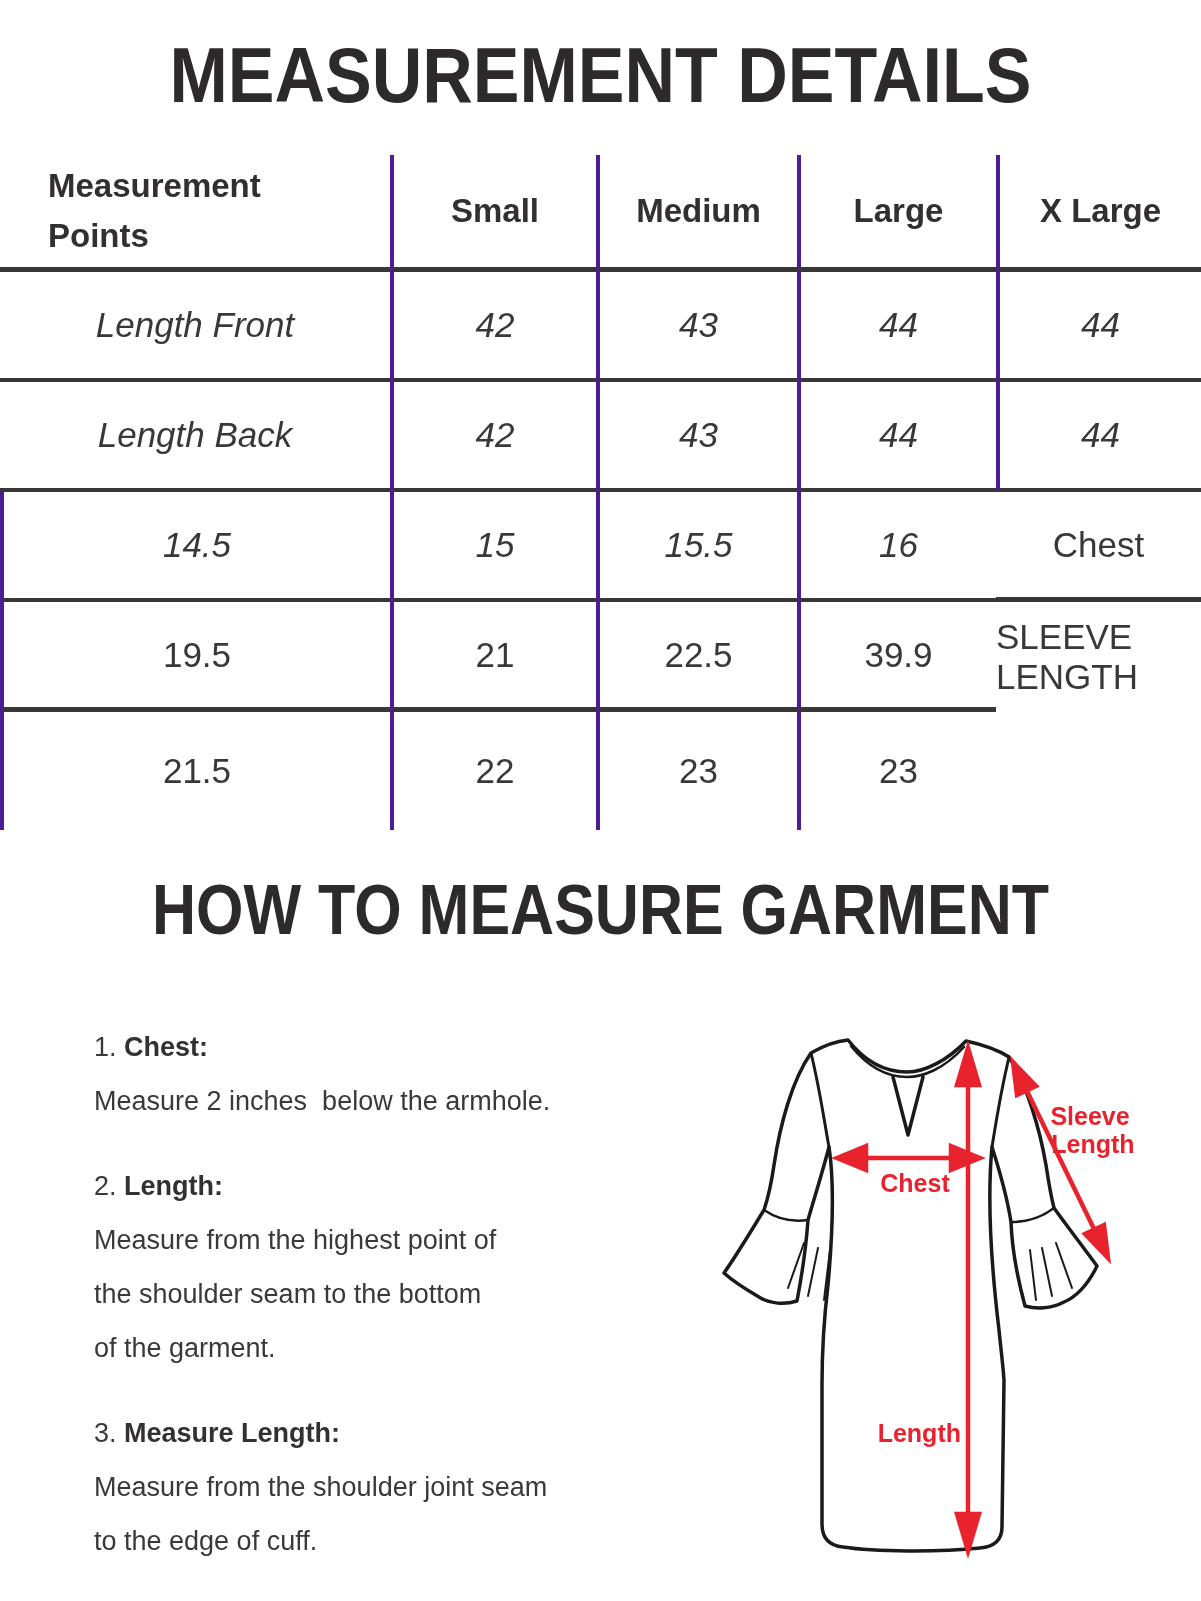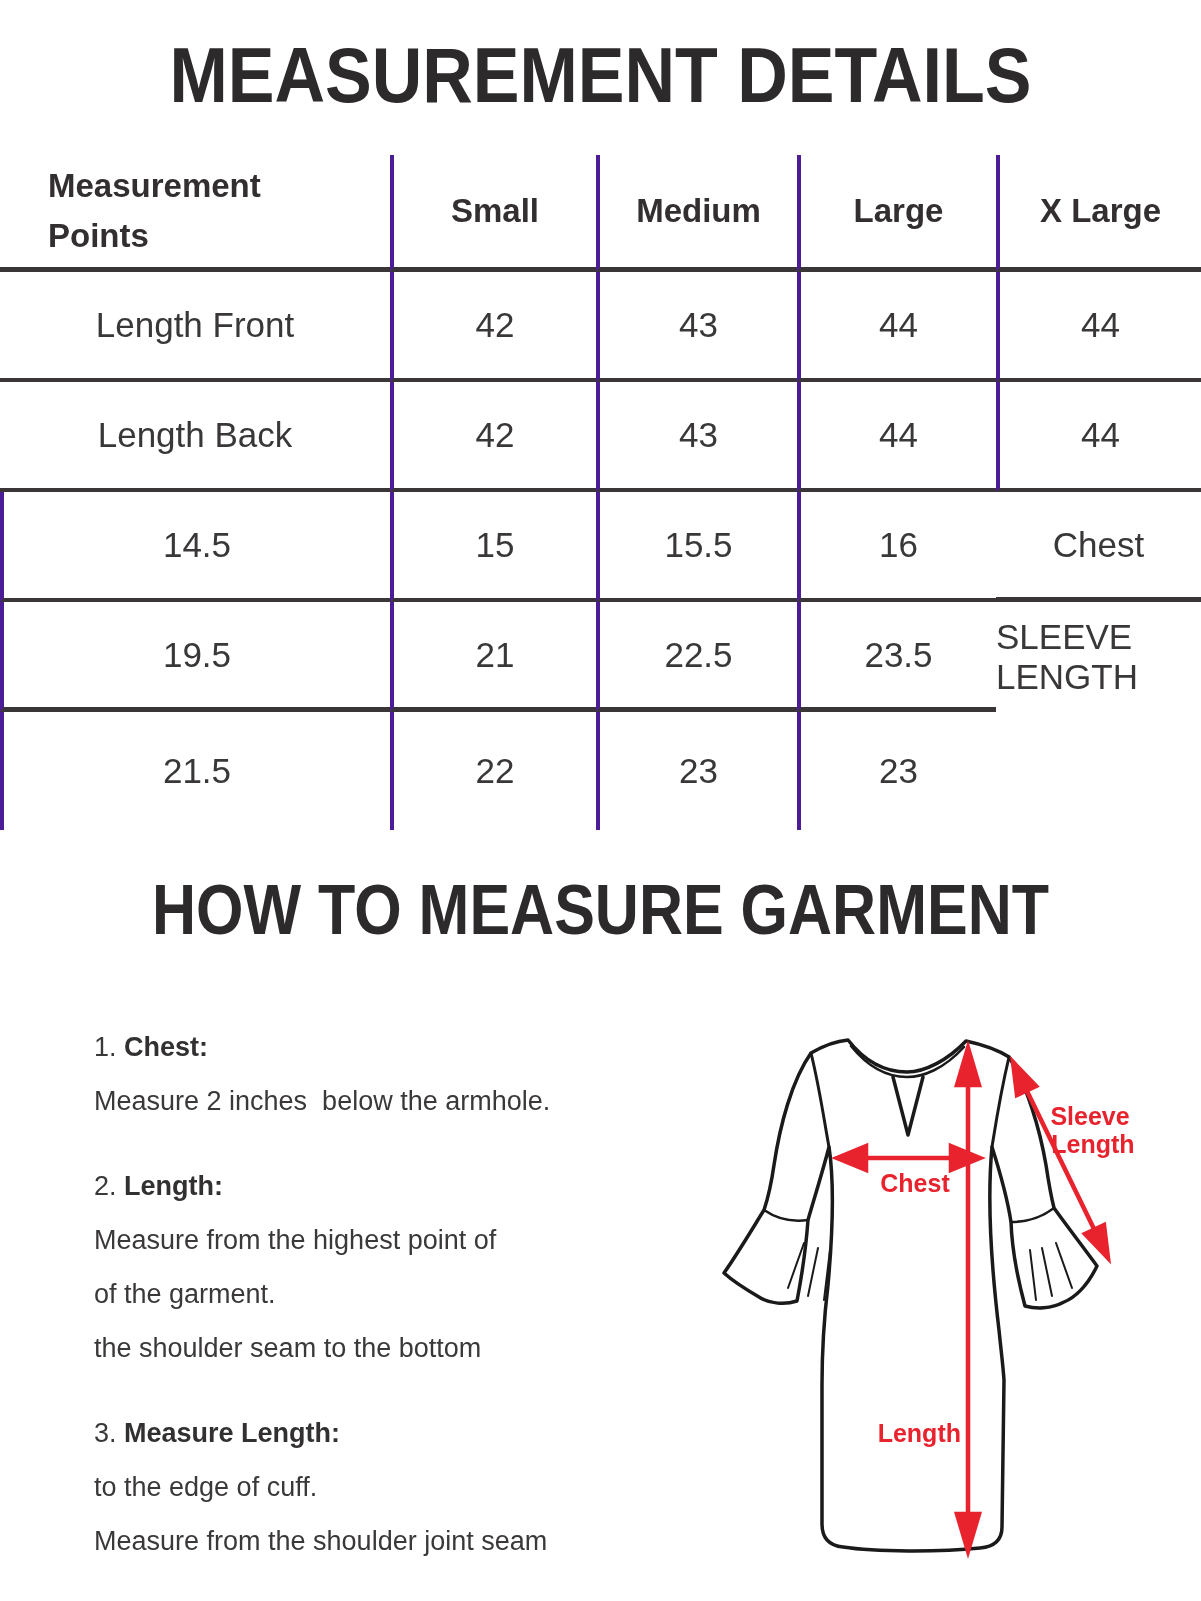--- a/index.html
+++ b/index.html
@@ -27,7 +27,7 @@
   }
   .size-table .vline{border-left:4px solid #4c1d95;}
   .size-table .hline{border-bottom:5px solid #3a3637;}
-  .size-table .hline.thin{border-bottom-width:4px;}
+  .size-table .hline.thin{border-bottom-width:4px;font-style:italic;}
   .size-table .head{font-weight:bold;font-size:33px;color:#332F30;}
   .size-table .corner{
     justify-content:flex-start;padding-left:48px;line-height:50px;

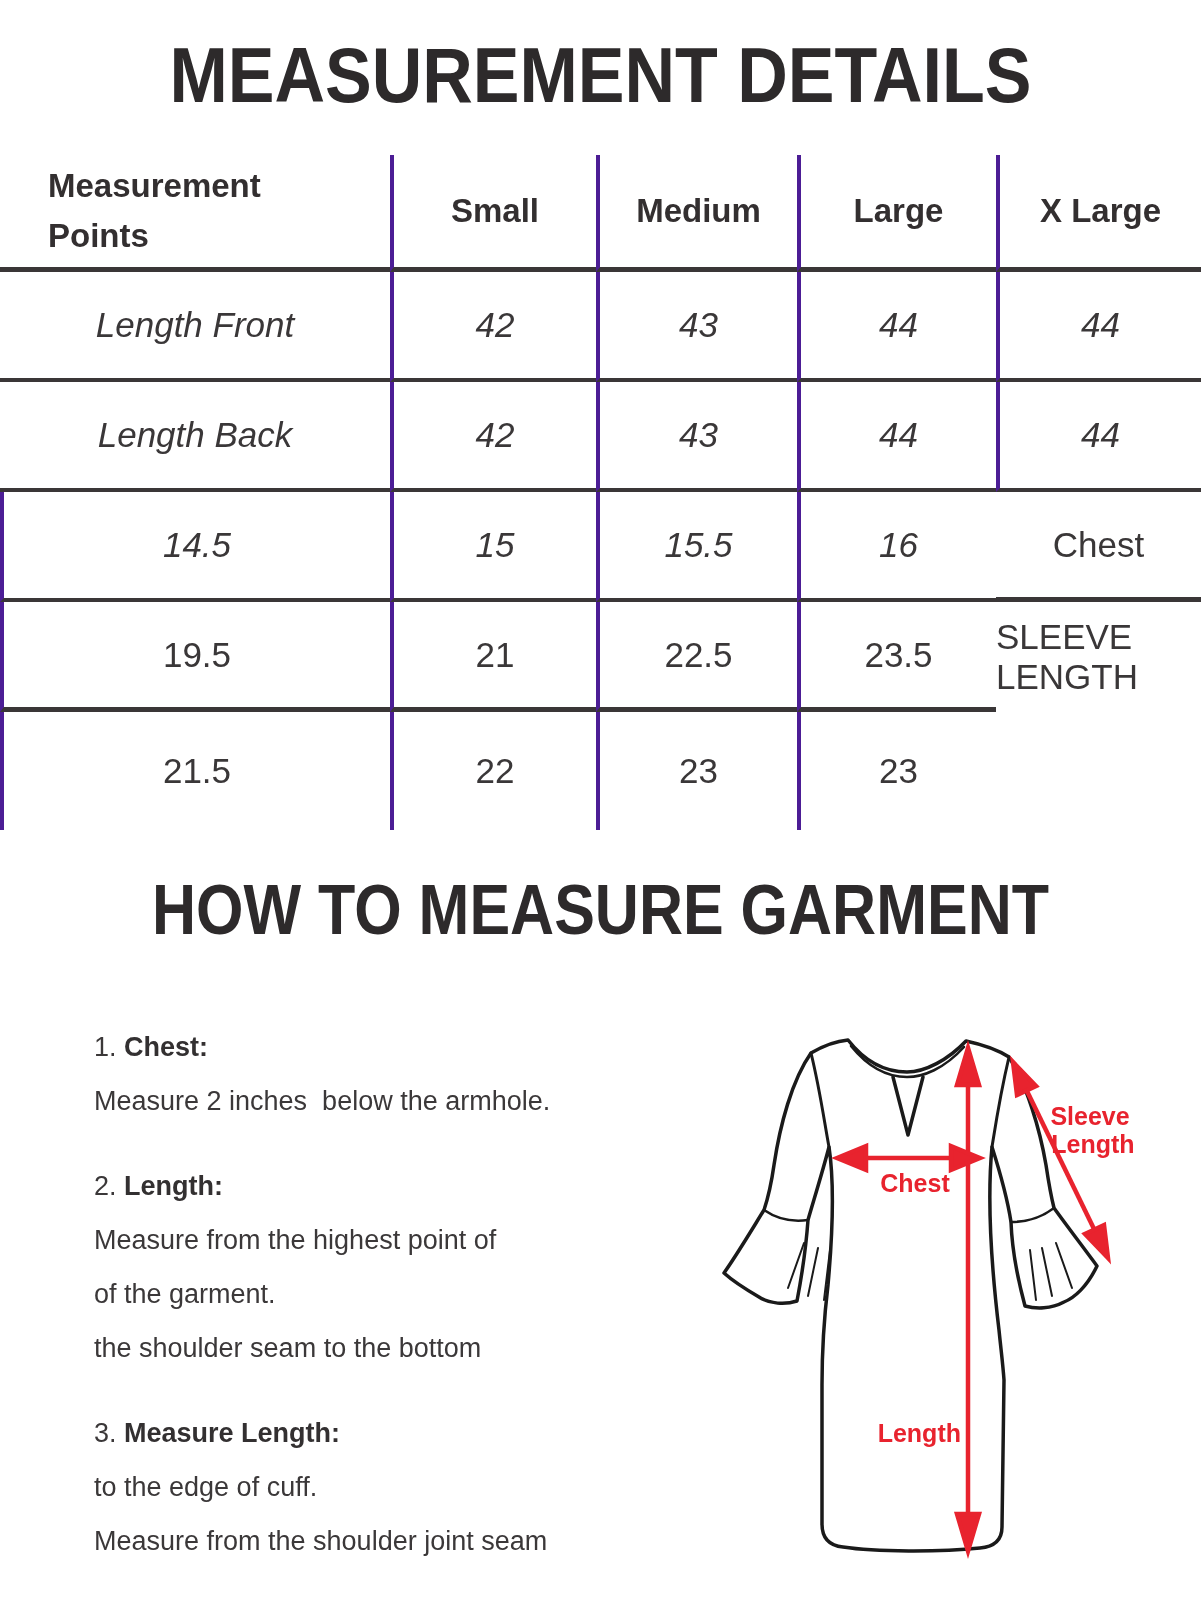--- a/index.html
+++ b/index.html
@@ -87,7 +87,7 @@
   <div class="cell vline hline">19.5</div>
   <div class="cell vline hline">21</div>
   <div class="cell vline hline">22.5</div>
-  <div class="cell vline hline">23.5</div>
+  <div class="cell vline hline">39.9</div>
 
   <div class="cell">SLEEVE LENGTH</div>
   <div class="cell vline">21.5</div>

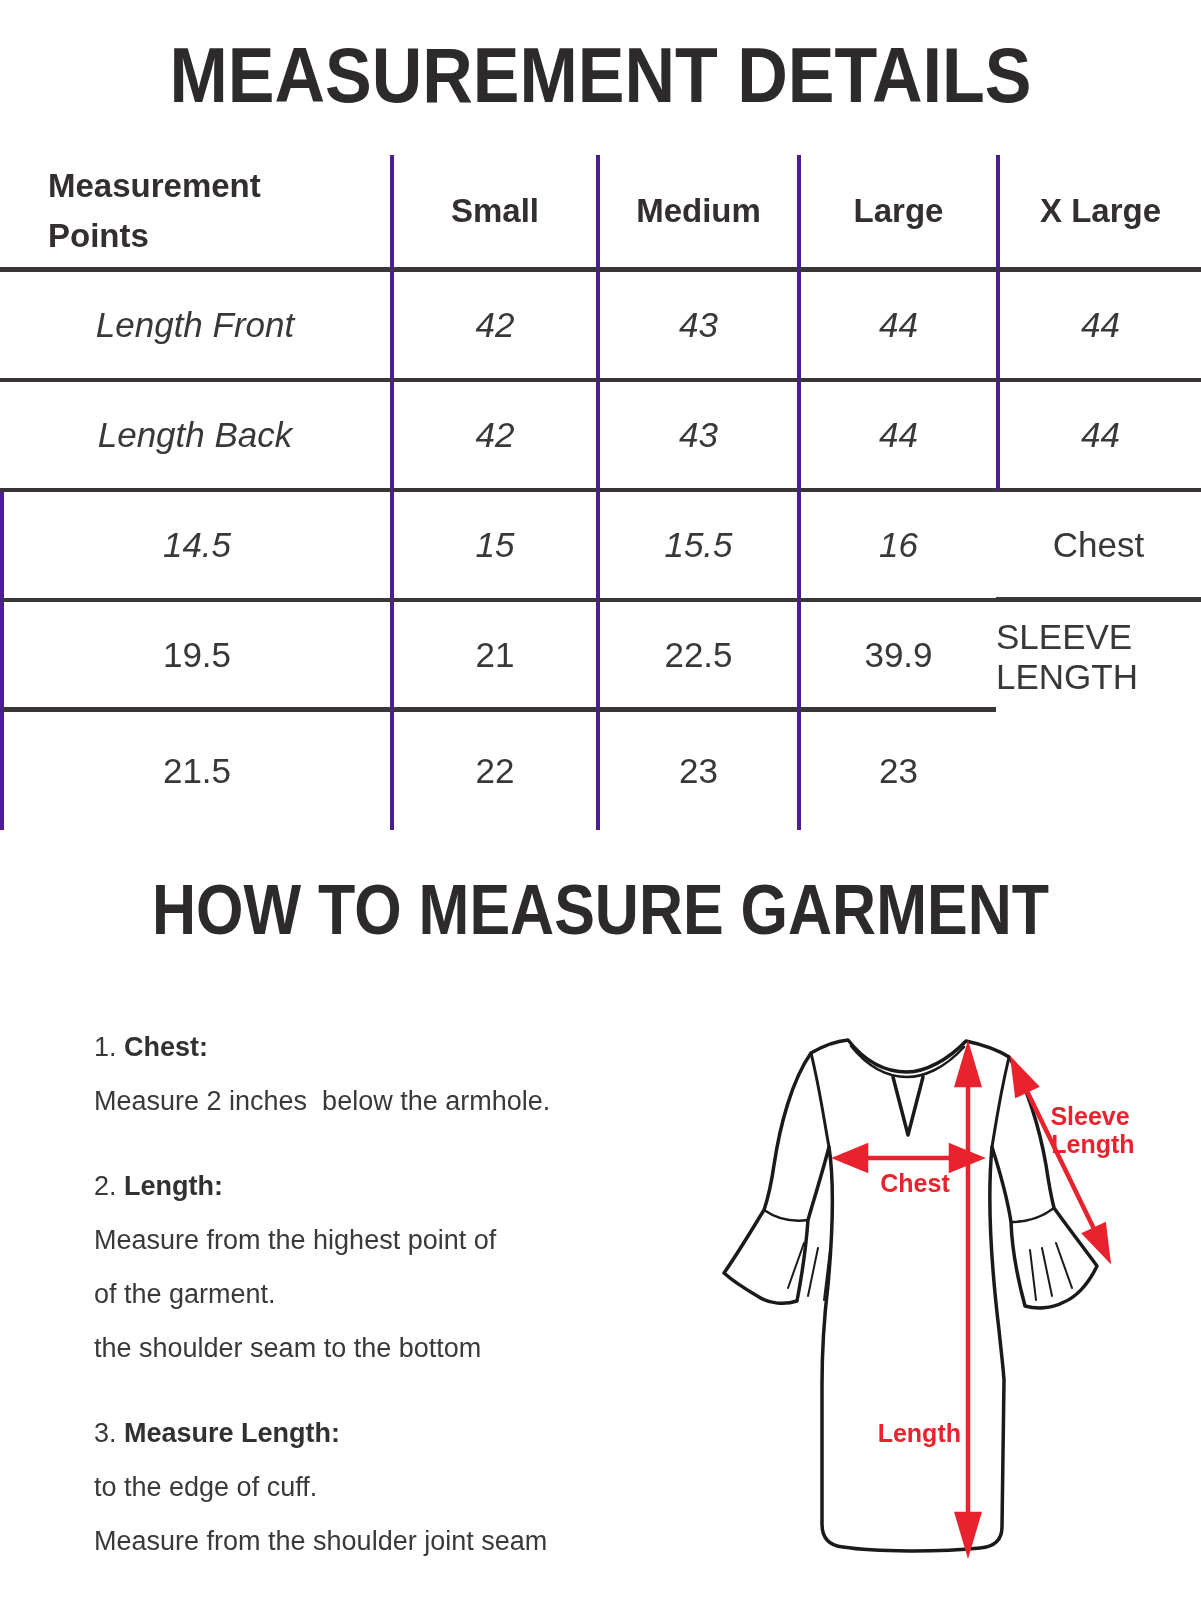--- a/index.html
+++ b/index.html
@@ -108,8 +108,8 @@
   <div class="ins-item">
     <div class="ins-label"><span>2.</span> <span class="b">Length:</span></div>
     <div class="ins-line">Measure from the highest point of</div>
+    <div class="ins-line">the shoulder seam to the bottom</div>
     <div class="ins-line">of the garment.</div>
-    <div class="ins-line">the shoulder seam to the bottom</div>
   </div>
 
   <div class="ins-item">

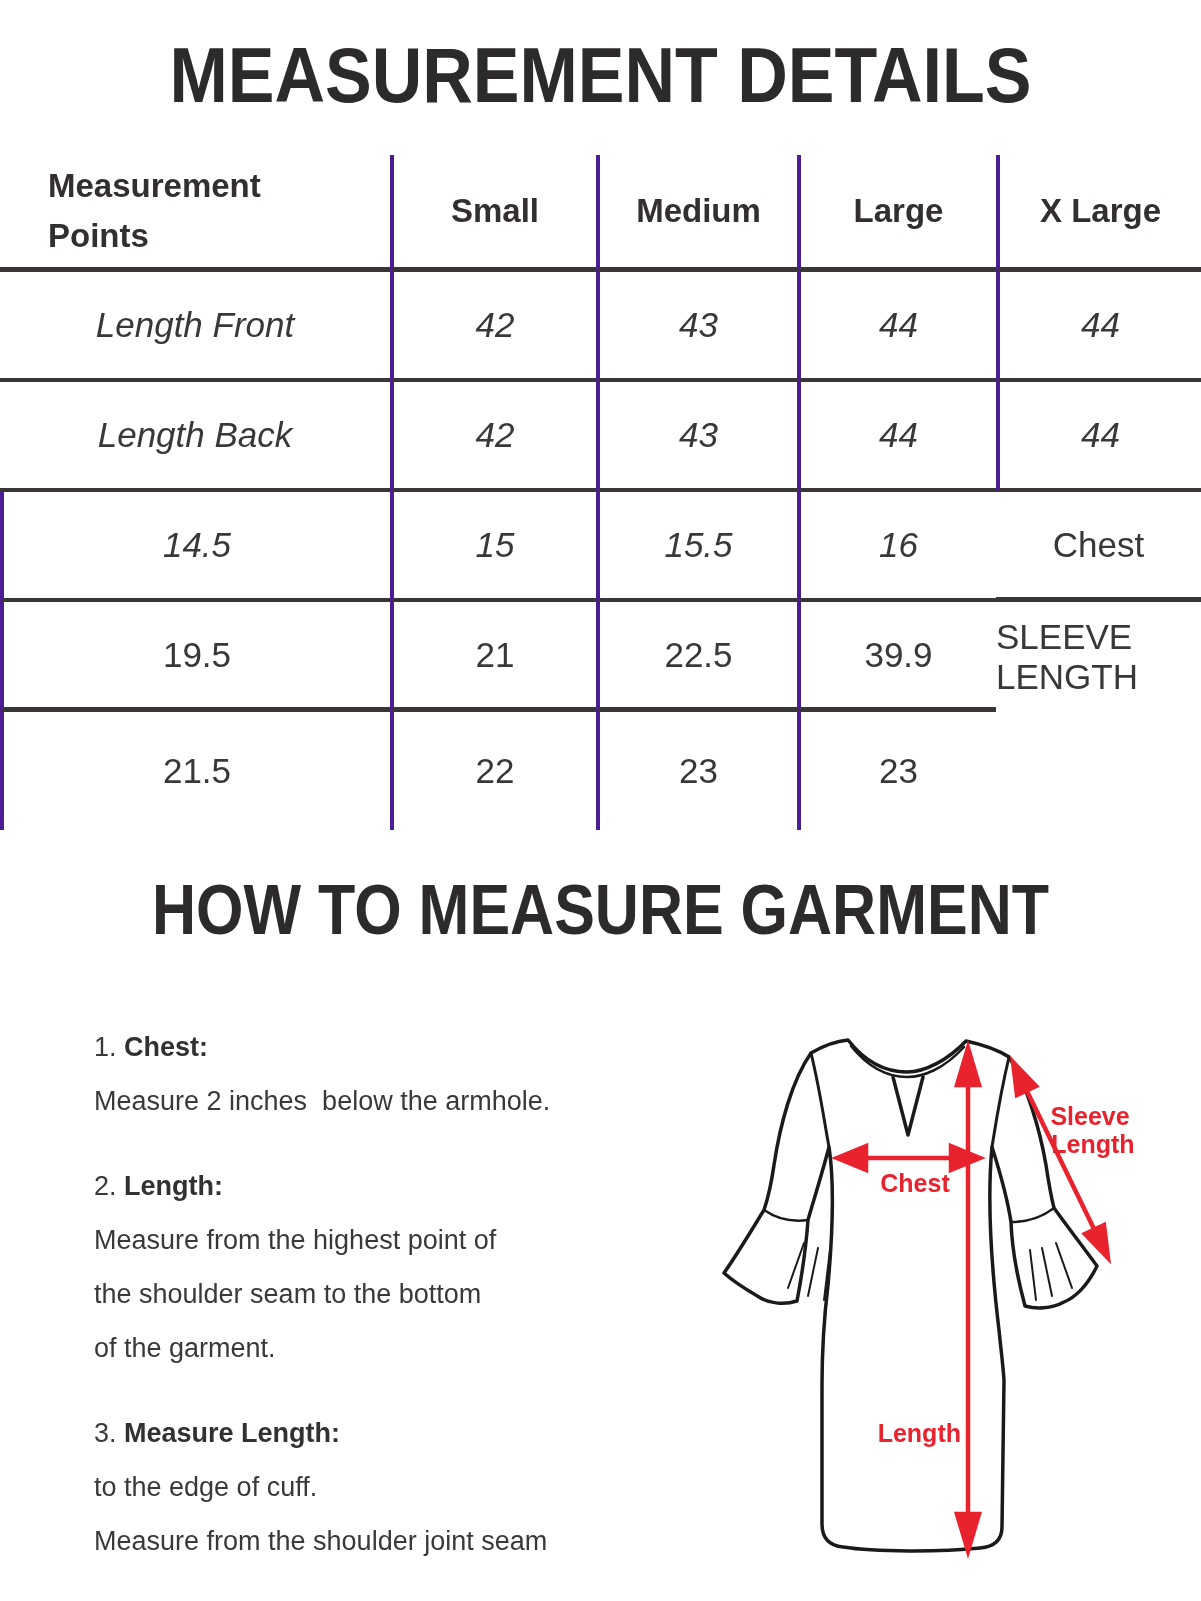--- a/index.html
+++ b/index.html
@@ -114,8 +114,8 @@
 
   <div class="ins-item">
     <div class="ins-label"><span>3.</span> <span class="b">Measure Length:</span></div>
+    <div class="ins-line">Measure from the shoulder joint seam</div>
     <div class="ins-line">to the edge of cuff.</div>
-    <div class="ins-line">Measure from the shoulder joint seam</div>
   </div>
 
 </div>

